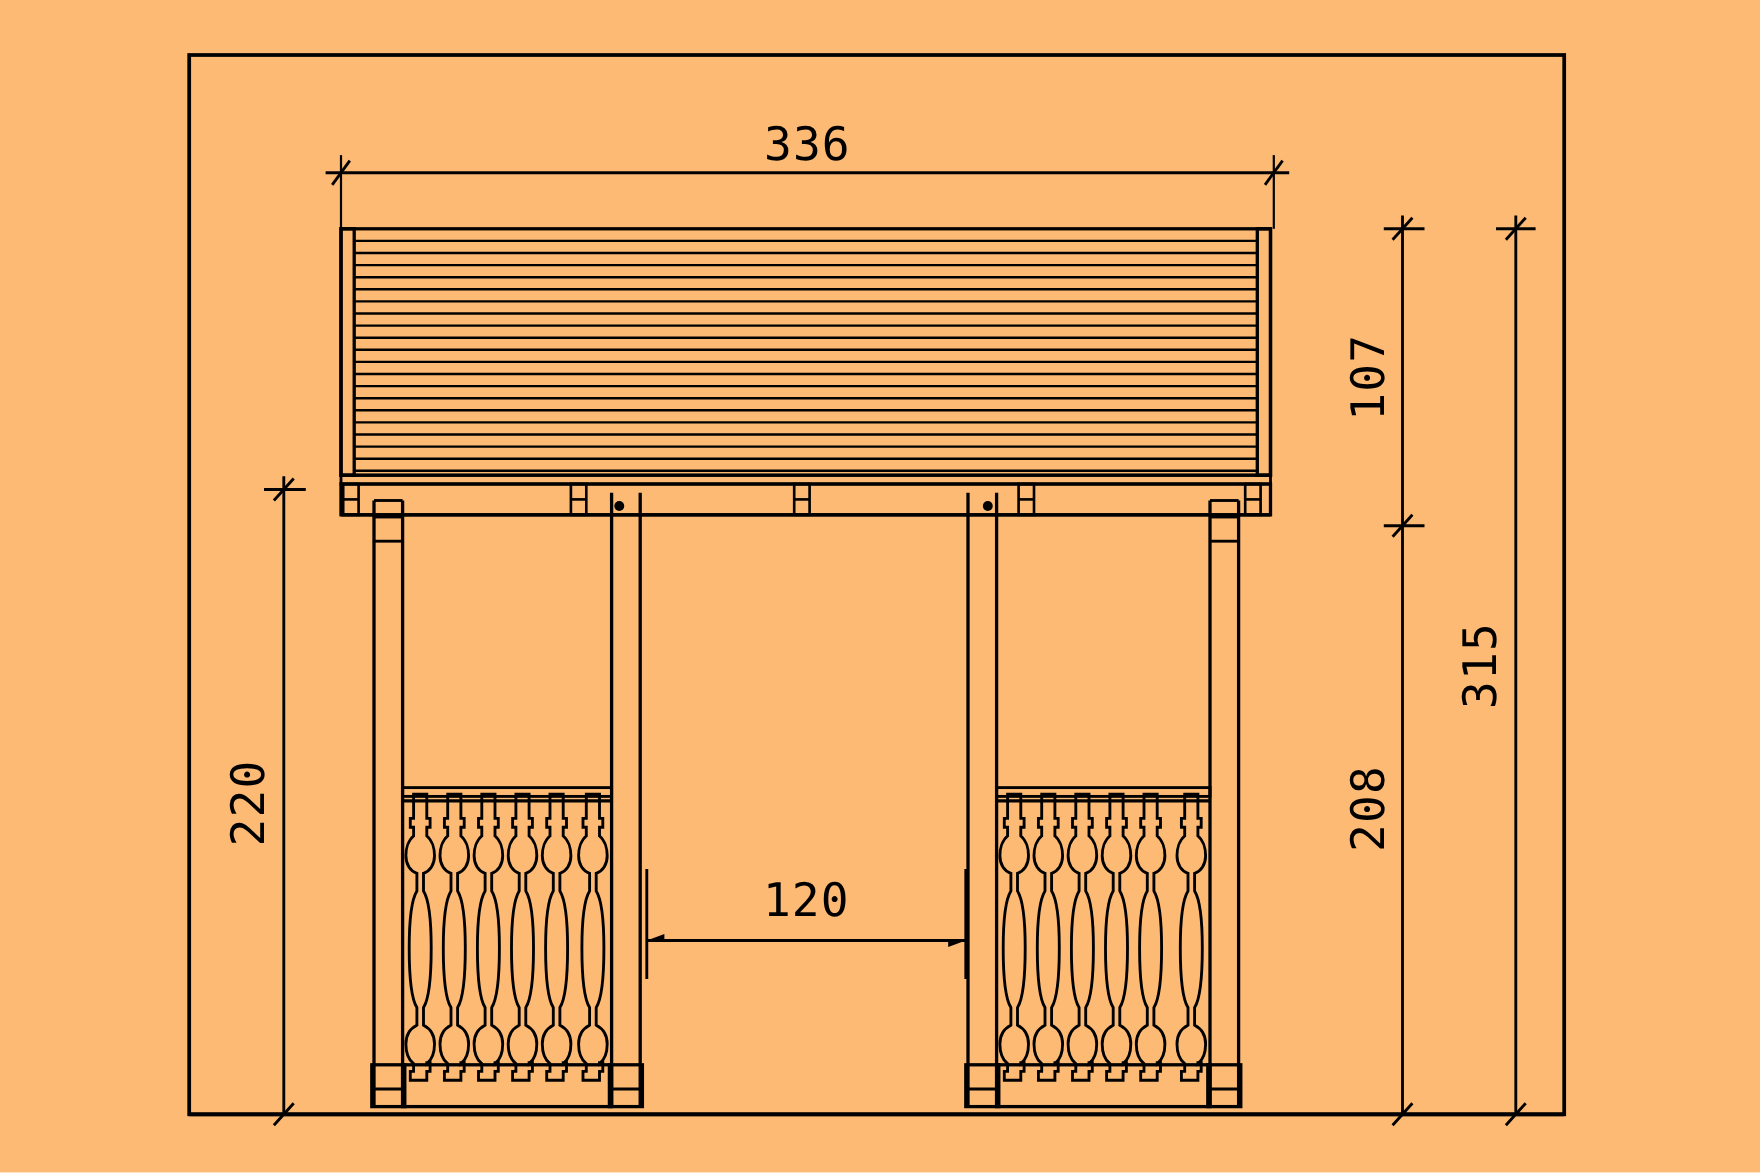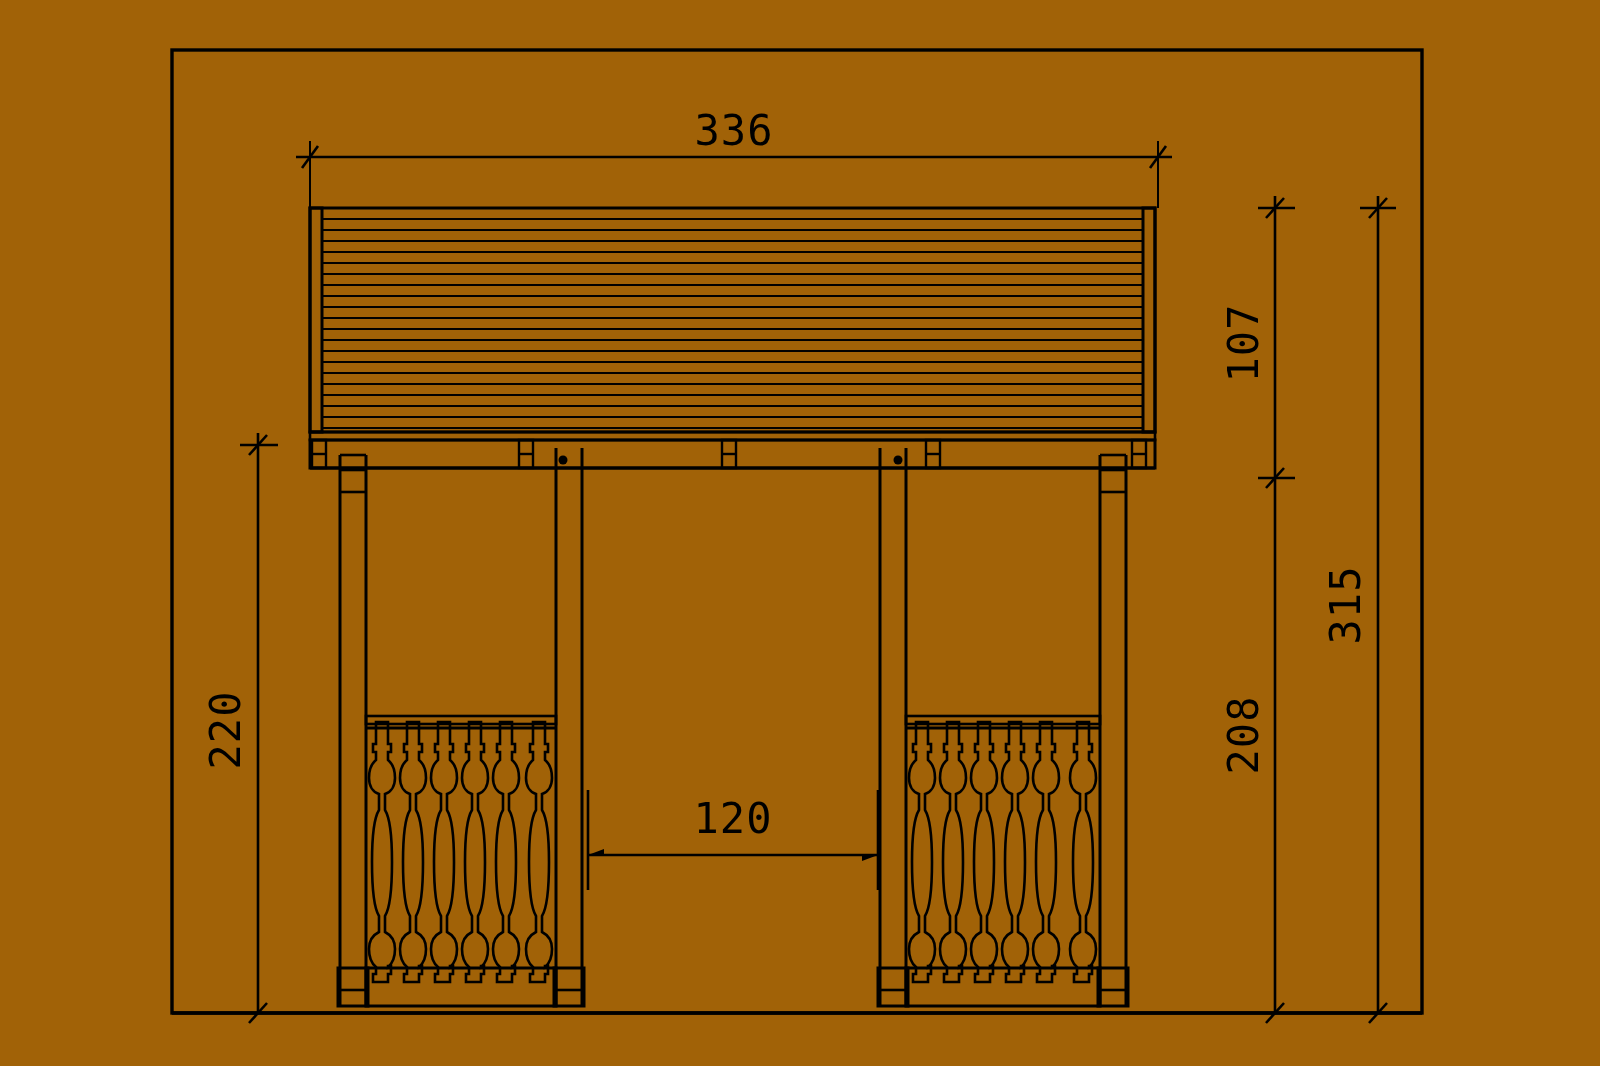--- a/index.html
+++ b/index.html
@@ -5,7 +5,7 @@
   html,body{margin:0;padding:0;background:#ffffff;}
   body{width:1600px;height:1066px;overflow:hidden;
        font-family:"DejaVu Sans Mono","Liberation Mono",monospace;}
-  #stage{position:relative;width:1600px;height:1066px;background:#a16207;}
+  #stage{position:relative;width:1600px;height:1066px;background:#fdba74;}
   svg{display:block;}
   .dimtext{font-family:"DejaVu Sans Mono","Liberation Mono",monospace;
            font-size:42px;fill:#000;letter-spacing:1px;}

